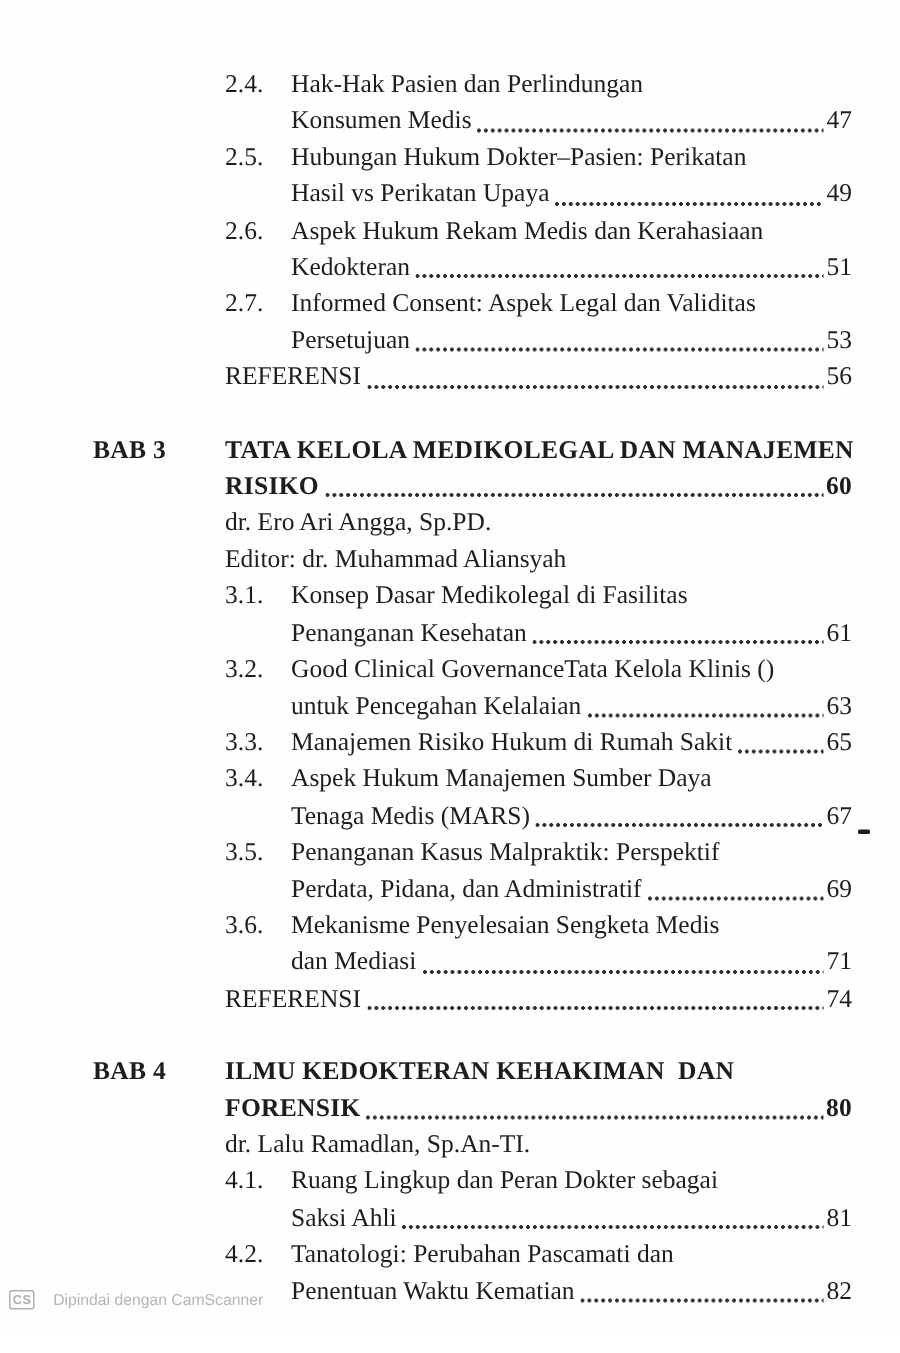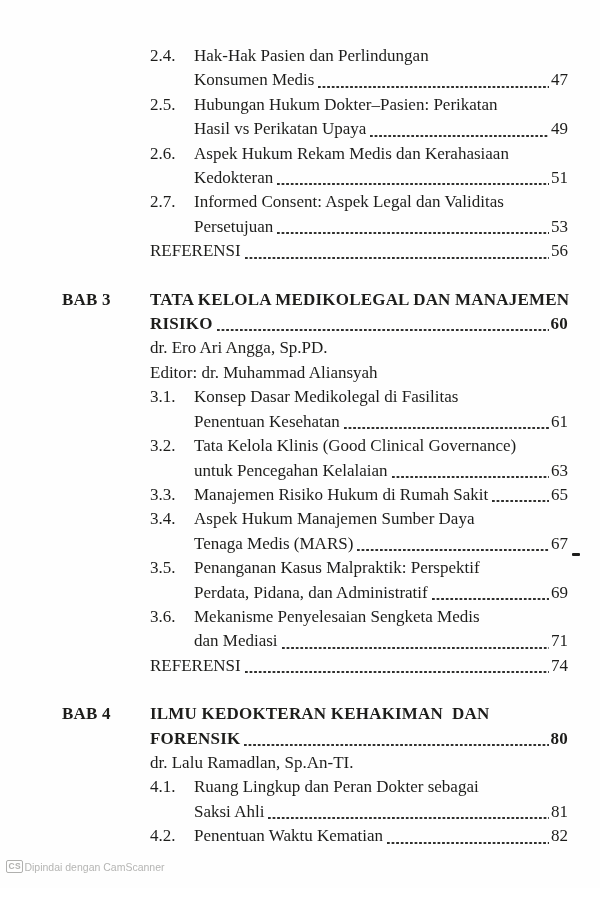--- a/index.html
+++ b/index.html
@@ -144,7 +144,7 @@
             <span class="run">Konsep Dasar Medikolegal di Fasilitas</span>
           </div>
           <div class="line">
-            <span class="run">Penentuan Kesehatan</span>
+            <span class="run">Penanganan Kesehatan</span>
             <span class="leader"></span>
             <span class="pagenum">61</span>
           </div>

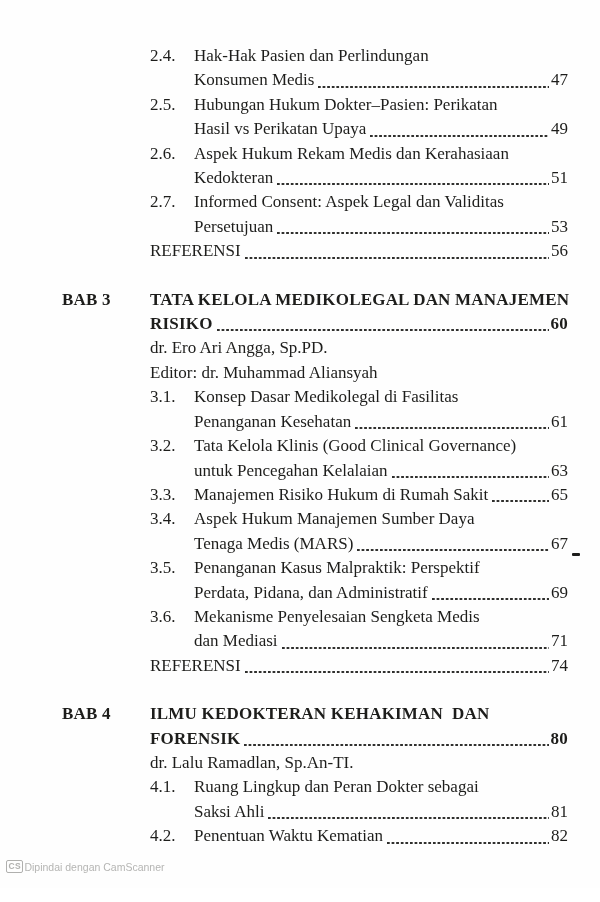--- a/index.html
+++ b/index.html
@@ -154,8 +154,8 @@
         <span class="entry-num">3.2.</span>
         <div class="block-body">
           <div class="line">
+            <span class="run italic">Good Clinical Governance</span>
             <span class="run">Tata Kelola Klinis (</span>
-            <span class="run italic">Good Clinical Governance</span>
             <span class="run">)</span>
           </div>
           <div class="line">

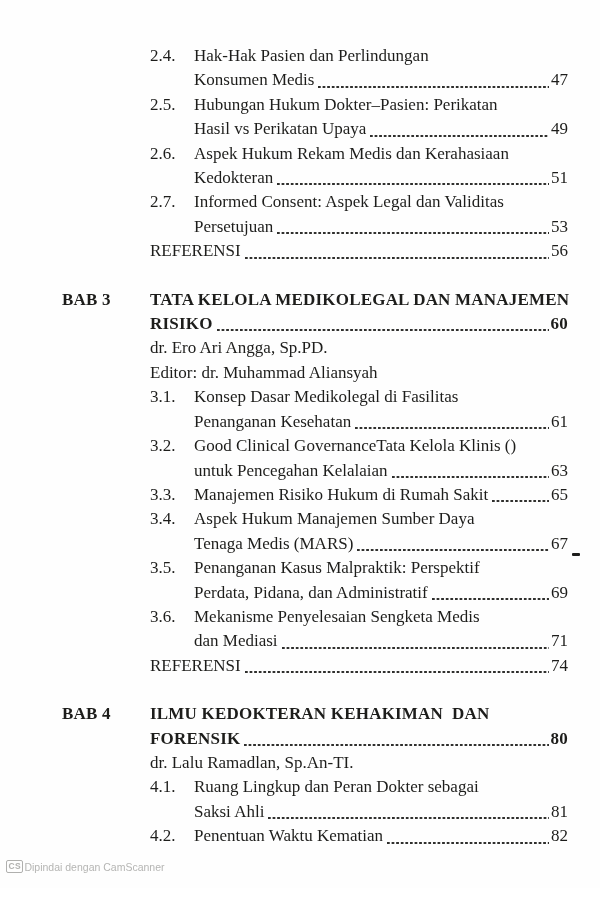--- a/index.html
+++ b/index.html
@@ -252,6 +252,9 @@
         <span class="entry-num">4.2.</span>
         <div class="block-body">
           <div class="line">
+            <span class="run">Tanatologi: Perubahan Pascamati dan</span>
+          </div>
+          <div class="line">
             <span class="run">Penentuan Waktu Kematian</span>
             <span class="leader"></span>
             <span class="pagenum">82</span>

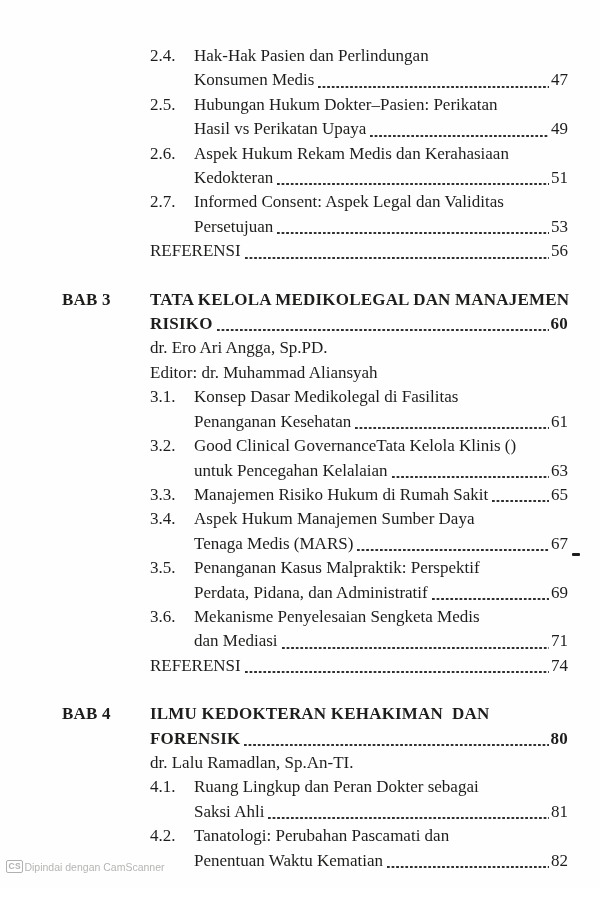--- a/index.html
+++ b/index.html
@@ -45,7 +45,7 @@
 
   .watermark {
     position:absolute; left:6px; bottom:9px;
-    display:flex; align-items:center; gap:1px;
+    display:flex; align-items:center; gap:12px;
     font-family:"Liberation Sans","DejaVu Sans",sans-serif;
     color:#b5b5b3; font-size:10.5px;
   }

